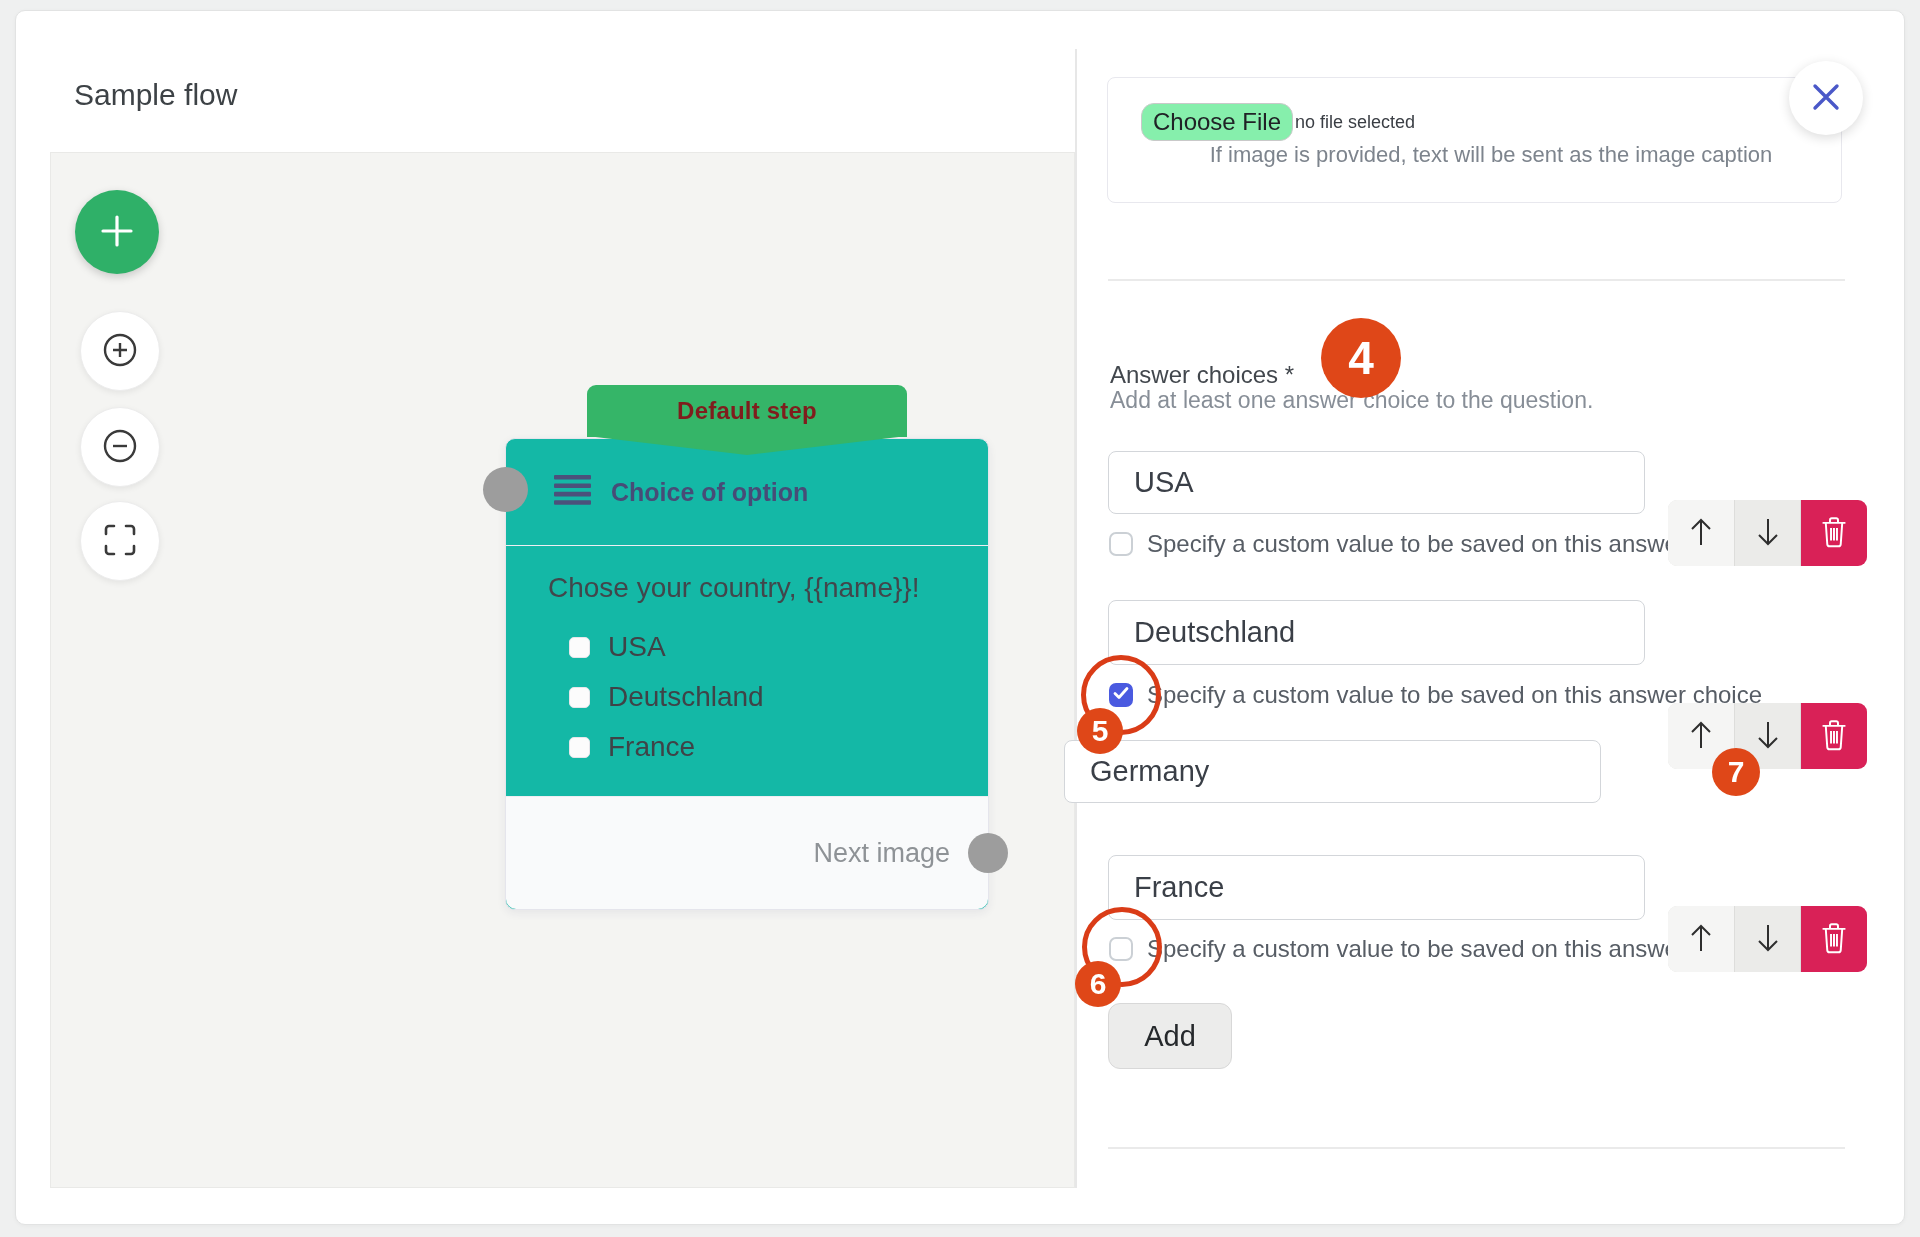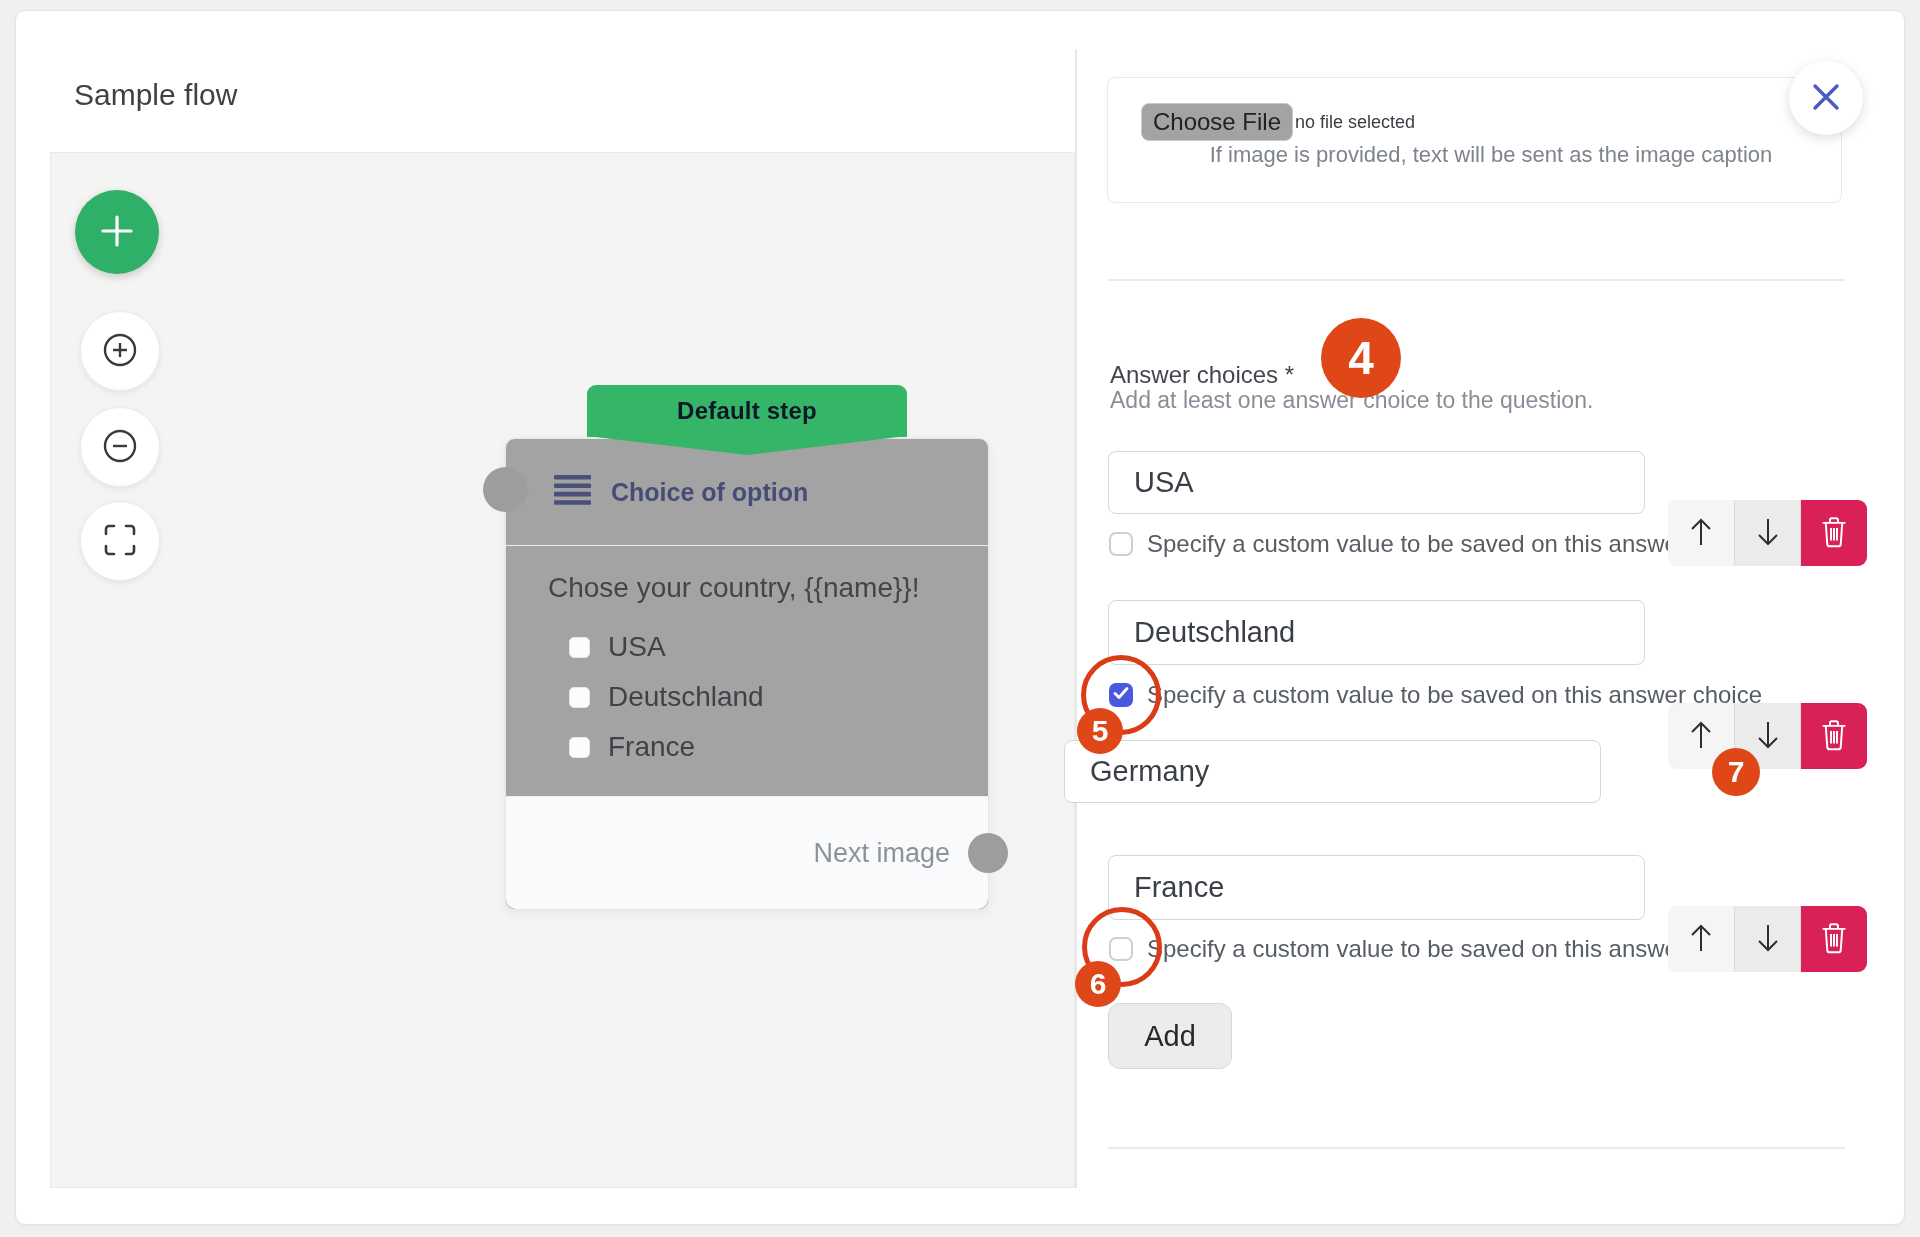--- a/index.html
+++ b/index.html
@@ -57,8 +57,8 @@
   .file-box { left:1107px; top:77px; width:735px; height:126px; background:#fff;
               border:1px solid #e8e8ee; border-radius:8px; padding:25px 0 0 33px; }
   .file-row { display:flex; align-items:center; }
-  .choose-file-btn { width:152px; height:38px; background:#a3a3a3; border:1px solid #c9c9c9;
-                     border-radius:8px; font-size:24px; color:#202226; cursor:pointer;
+  .choose-file-btn { width:152px; height:38px; background:#86efac; border:1px solid #c9c9c9;
+                     border-radius:13px; font-size:24px; color:#202226; cursor:pointer;
                      font-family:inherit; display:flex; align-items:center; justify-content:center; }
   .file-status { font-size:18px; color:#3a3e44; margin-left:2px; }
   .file-hint { margin-top:1px; text-align:center; font-size:22px; color:#7d848d; width:700px; }

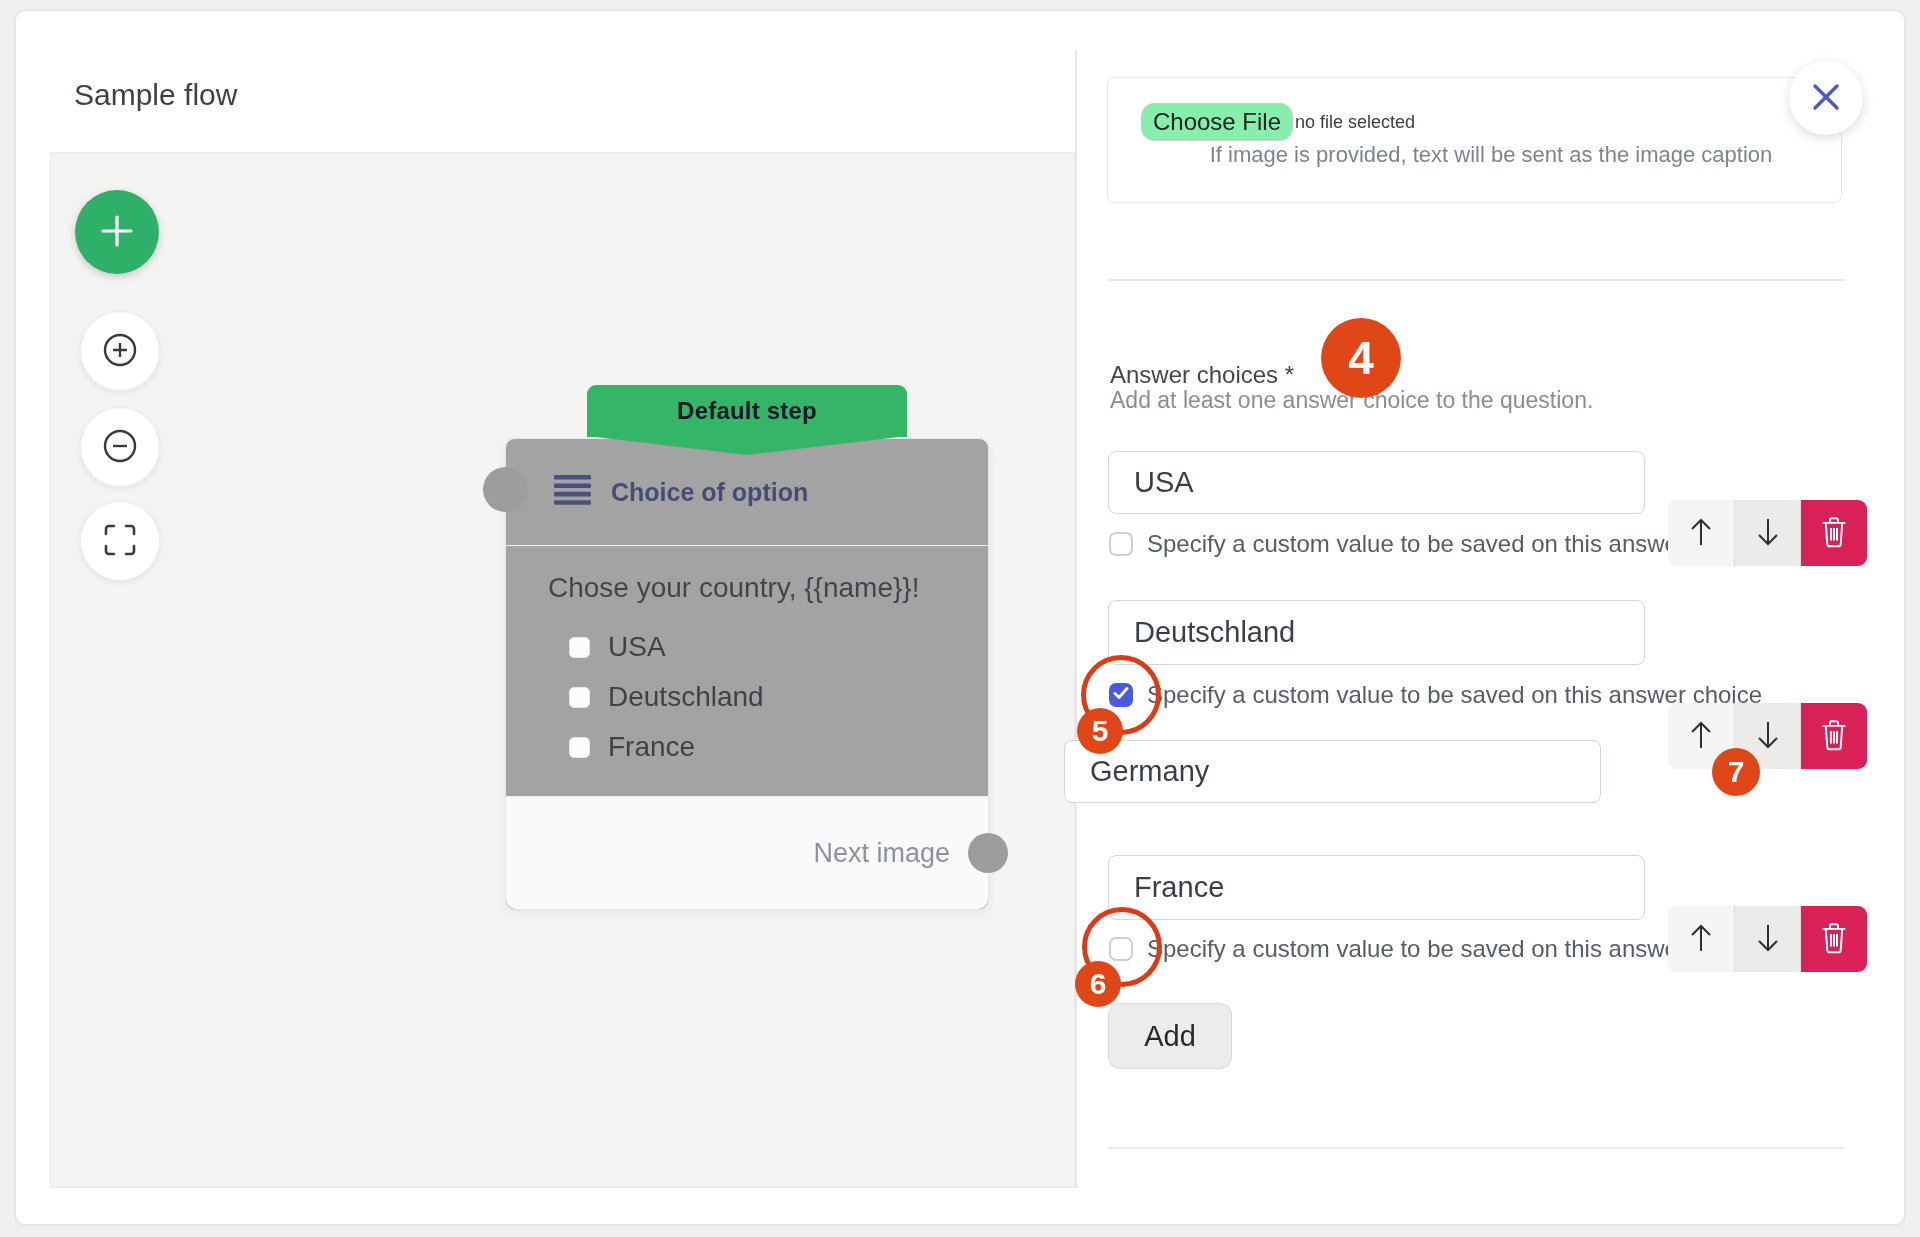--- a/index.html
+++ b/index.html
@@ -29,7 +29,7 @@
   .banner { left:587px; top:385px; width:320px; height:52px; background:#35b568;
             border-radius:9px 9px 0 0; display:flex; align-items:center; justify-content:center;
             z-index:3; }
-  .banner-label { color:#0f172a; font-size:24px; font-weight:700; letter-spacing:.2px; }
+  .banner-label { color:#7f1d1d; font-size:24px; font-weight:700; letter-spacing:.2px; }
   .banner-notch { left:587px; top:436px; width:0; height:0; z-index:3;
             border-left:160px solid transparent; border-right:160px solid transparent;
             border-top:19px solid #35b568; }

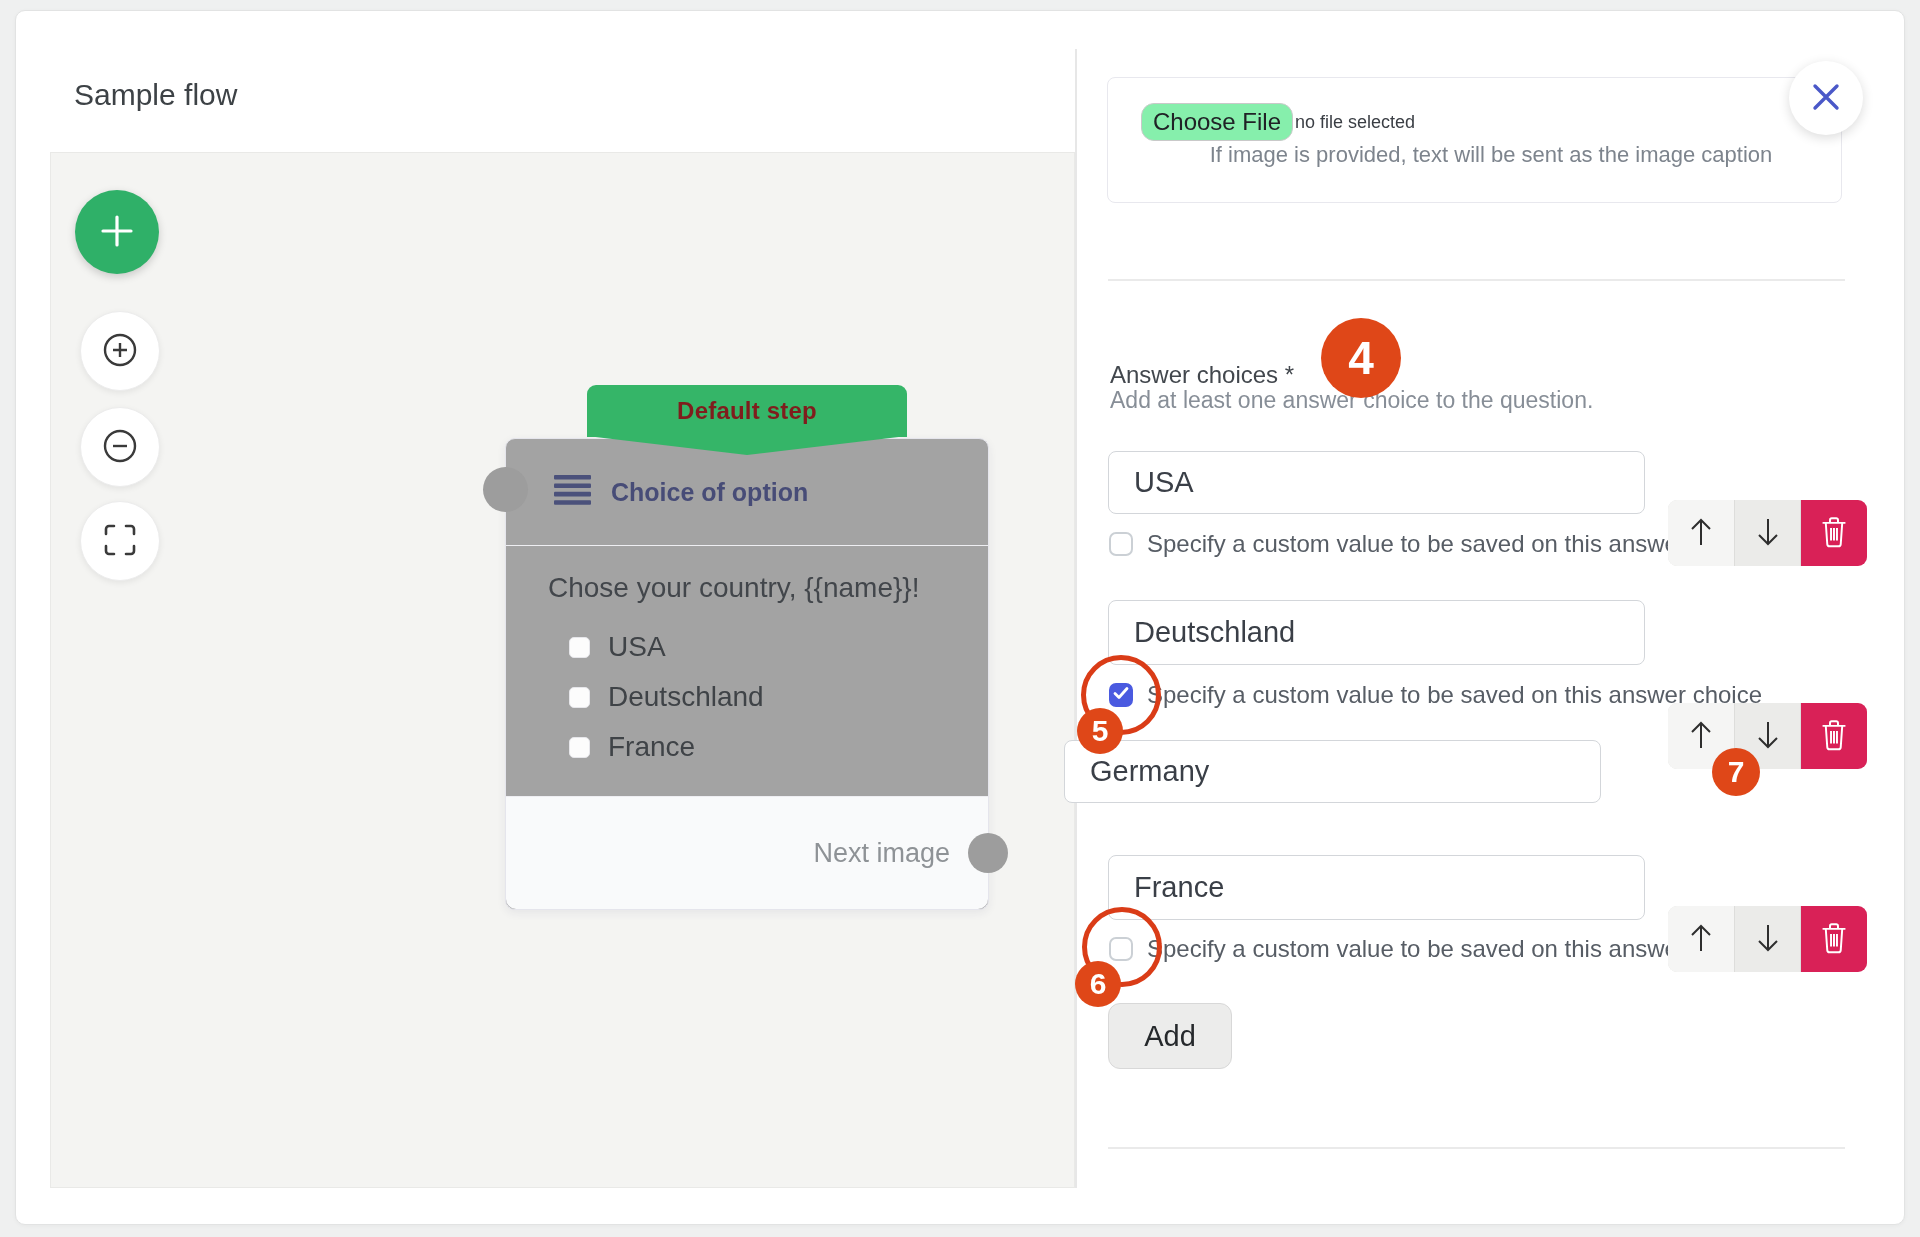--- a/index.html
+++ b/index.html
@@ -34,7 +34,7 @@
             border-left:160px solid transparent; border-right:160px solid transparent;
             border-top:19px solid #35b568; }
 
-  .node-card { left:505px; top:438px; width:484px; height:472px; background:#a3a3a3;
+  .node-card { left:505px; top:438px; width:484px; height:472px; background:#14b8a6;
                border:1px solid #e5e5ec; border-radius:10px;
                box-shadow:0 3px 10px rgba(40,40,80,.07); }
   .node-header { position:relative; height:107px; display:flex; align-items:center;

